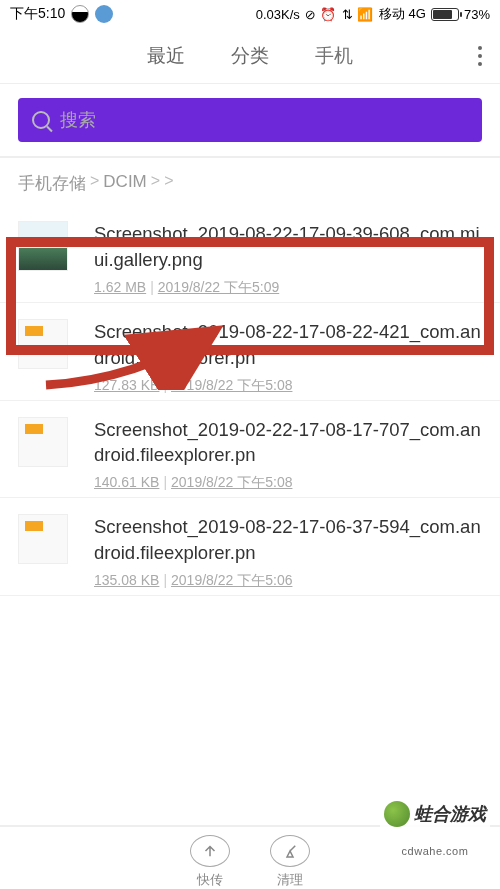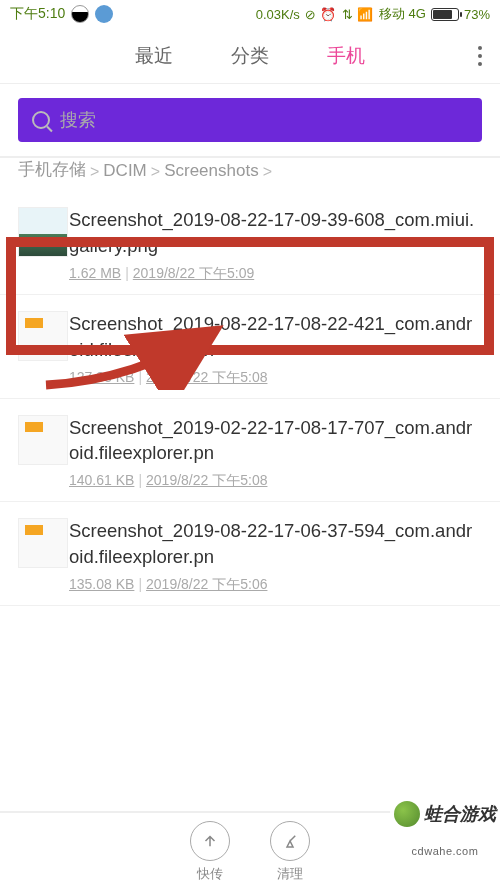--- a/index.html
+++ b/index.html
@@ -19,7 +19,7 @@
       justify-content: space-between;
       padding: 0 10px;
       font-size: 14px;
-      color: #4d7c0f;
+      color: #000000;
     }
     .status-left { display: flex; align-items: center; gap: 6px; }
     .status-right { display: flex; align-items: center; gap: 5px; font-size: 13px; }

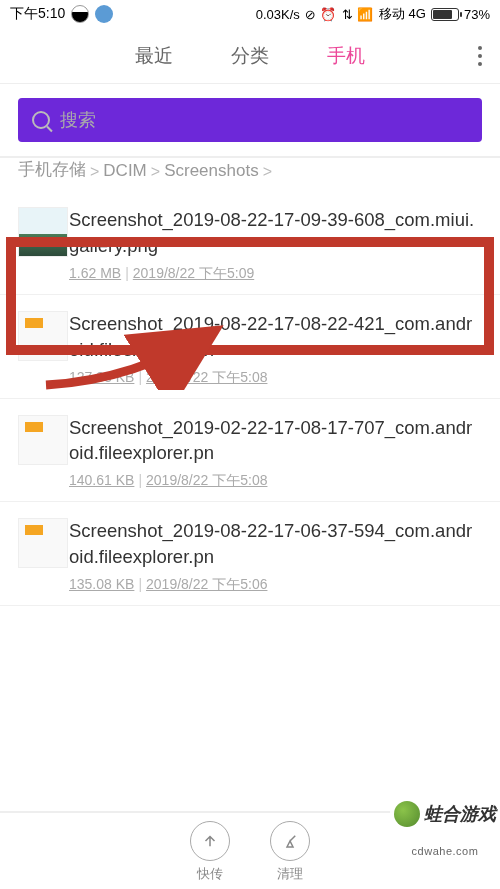--- a/index.html
+++ b/index.html
@@ -36,7 +36,7 @@
       border-bottom: 1px solid #eee;
     }
     .tabs-spacer-left { flex: 1; }
-    .tab-row { display: flex; gap: 50px; }
+    .tab-row { display: flex; gap: 38px; }
     .tab {
       font-size: 19px;
       color: #666;

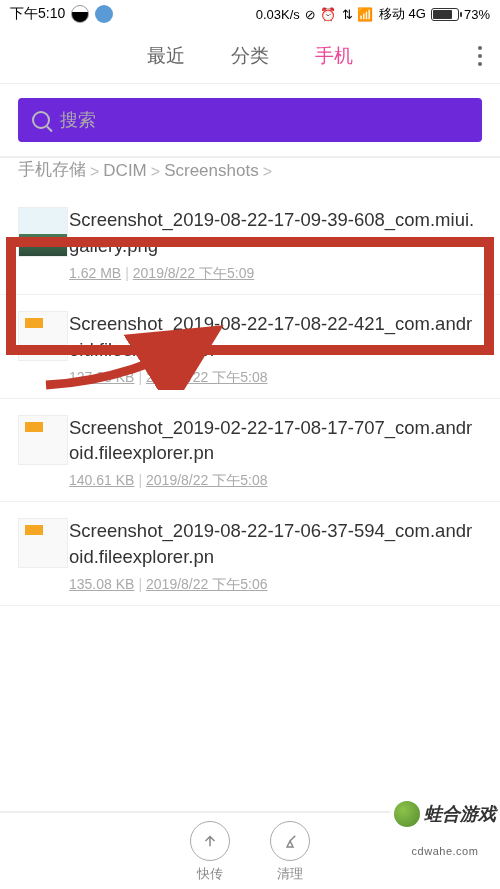--- a/index.html
+++ b/index.html
@@ -42,7 +42,7 @@
       color: #666;
       padding: 0 4px;
     }
-    .tab.active { color: #ec4899; }
+    .tab.active { color: #737373; }
     .tabs-spacer-right { flex: 1; display: flex; justify-content: flex-end; }
     .menu-dots {
       display: flex; flex-direction: column; gap: 4px;

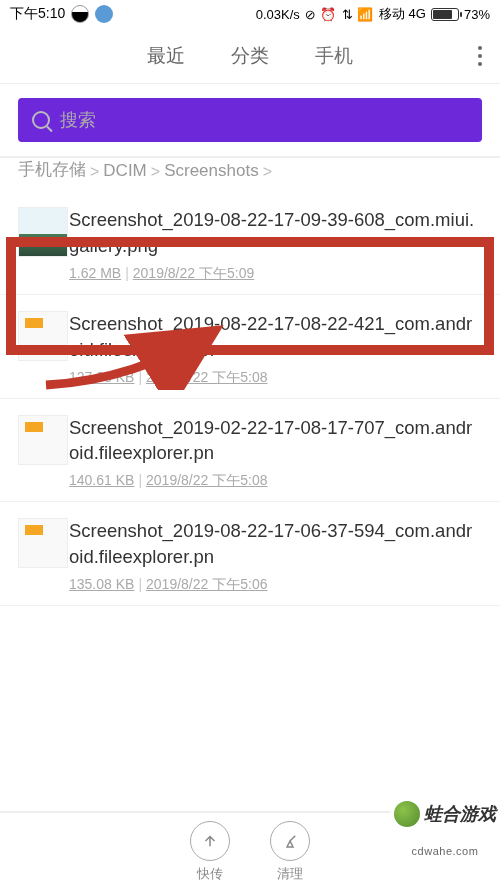--- a/index.html
+++ b/index.html
@@ -78,8 +78,8 @@
     .search-placeholder { color: #aaa; font-size: 18px; }
     .breadcrumb {
       display: flex;
-      align-items: flex-end;
-      padding: 0 18px 10px;
+      align-items: flex-start;
+      padding: 14px 18px 10px;
       font-size: 17px;
       color: #999;
       gap: 4px;

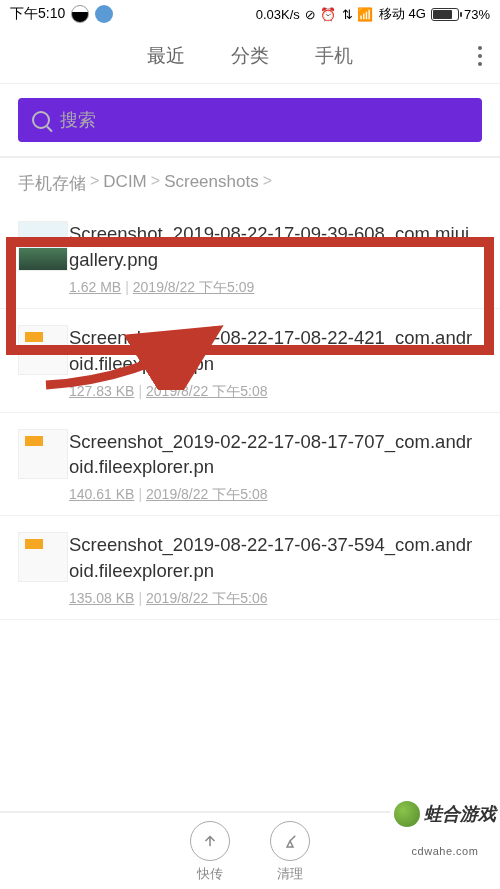--- a/index.html
+++ b/index.html
@@ -257,7 +257,6 @@
   <span class="chevron">&gt;</span>
   <span>DCIM</span>
   <span class="chevron">&gt;</span>
-  <span>Screenshots</span>
   <span class="chevron">&gt;</span>
 </div>
 

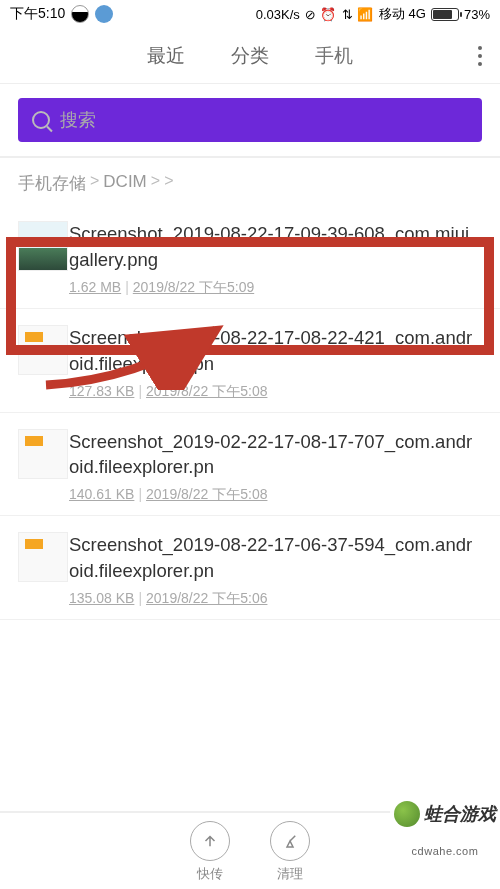--- a/index.html
+++ b/index.html
@@ -91,8 +91,8 @@
     .file-list { }
     .file-item {
       display: flex;
-      padding: 16px 18px 11px;
-      gap: 1px;
+      padding: 16px 18px 5px;
+      gap: 26px;
       border-bottom: 1px solid #f0f0f0;
       position: relative;
     }

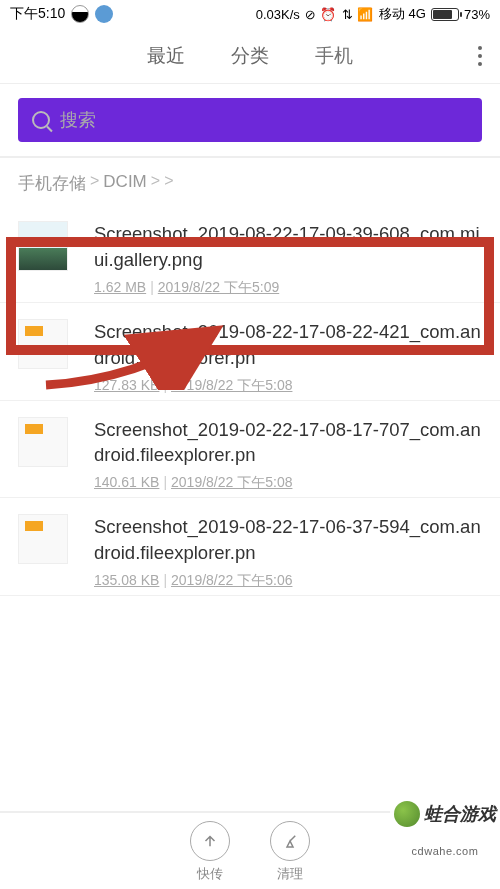--- a/index.html
+++ b/index.html
@@ -176,7 +176,7 @@
     .action-label { font-size: 13px; color: #888; }
     .watermark {
       position: absolute;
-      right: 0; bottom: 30px;
+      right: 10px; bottom: 30px;
       text-align: center;
       z-index: 20;
       background: rgba(255,255,255,0.85);

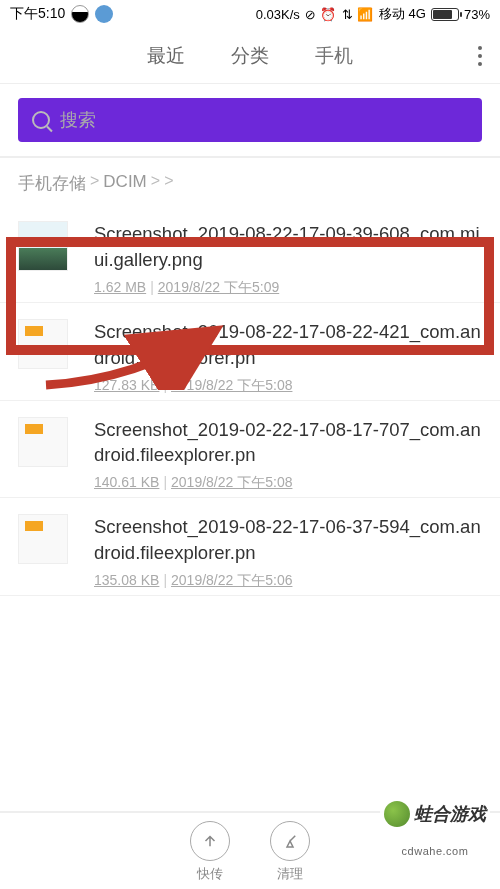--- a/index.html
+++ b/index.html
@@ -155,7 +155,7 @@
     .bottom-bar {
       position: absolute;
       bottom: 0; left: 0; right: 0;
-      height: 78px;
+      height: 64px;
       display: flex;
       justify-content: center;
       gap: 40px;

